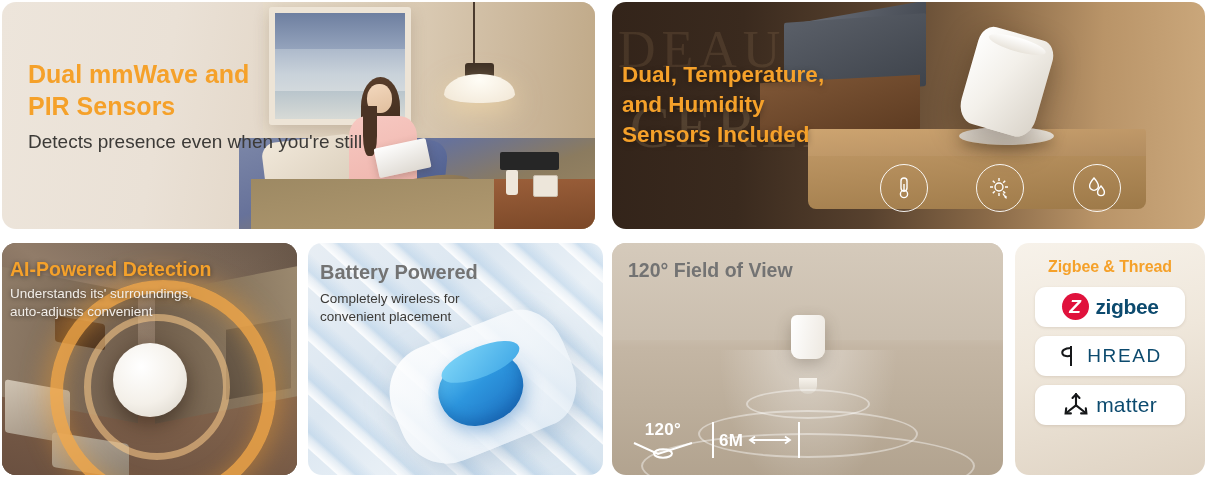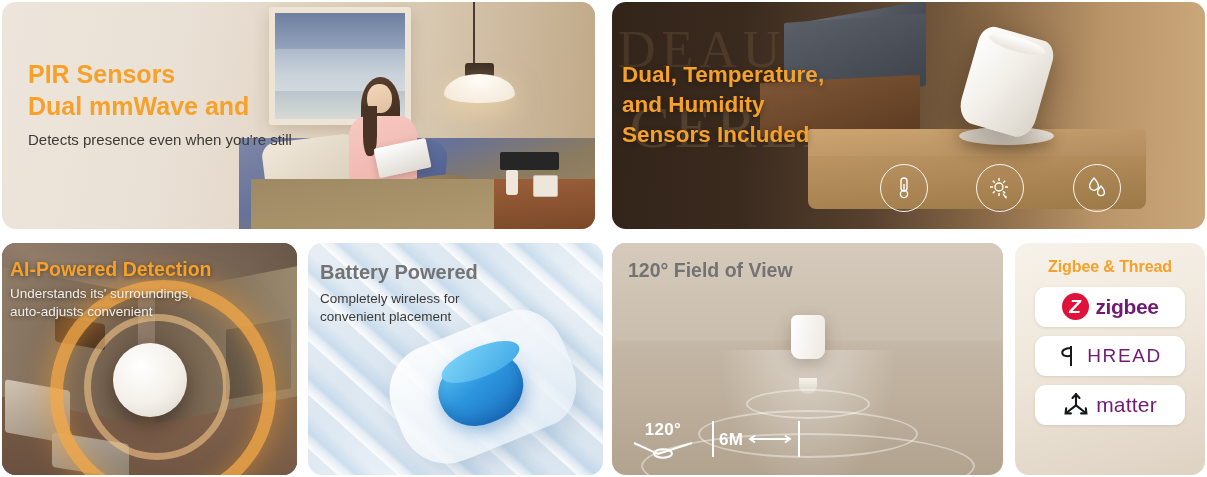--- a/index.html
+++ b/index.html
@@ -231,8 +231,8 @@
     </div>
   </div>
   <div class="copy" id="c-mmwave">
+    <div class="h h-orange">Dual mmWave and</div>
     <div class="h h-orange">PIR Sensors</div>
-    <div class="h h-orange">Dual mmWave and</div>
     <div class="s sub-dark">Detects presence even when you're still</div>
   </div>
 

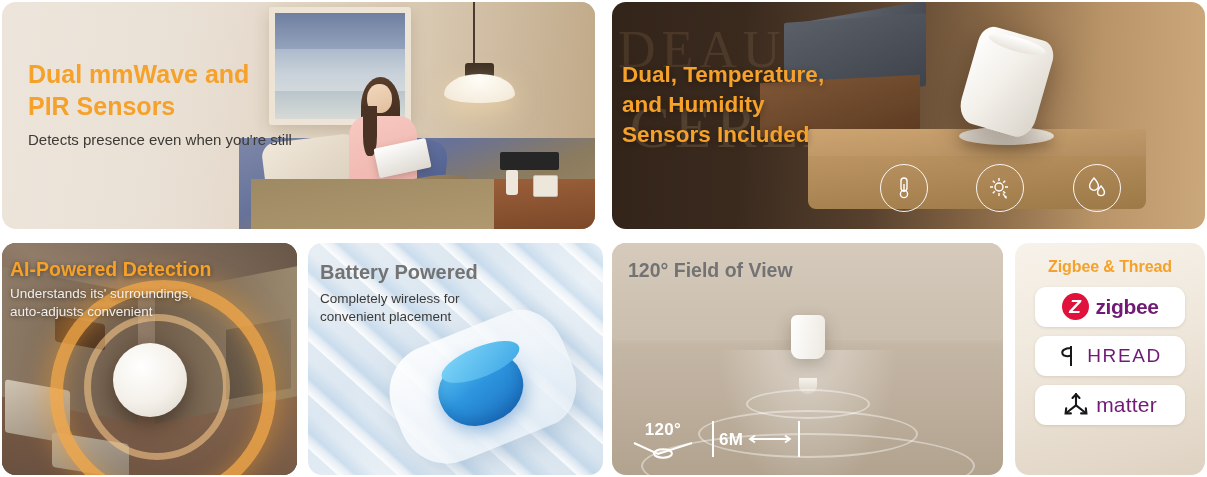--- a/index.html
+++ b/index.html
@@ -187,7 +187,7 @@
   .sub-light{color:#F2EEE9;}
   #c-mmwave{left:28px;top:58px;}
   #c-mmwave .h{font-size:25px;line-height:1.28;}
-  #c-mmwave .s{font-size:15px;margin-top:9px;}
+  #c-mmwave .s{font-size:19px;margin-top:9px;}
   #c-sensors{left:622px;top:60px;}
   #c-sensors .h{font-size:22.5px;line-height:1.33;text-shadow:0 2px 6px rgba(0,0,0,.35);}
   #c-ai{left:10px;top:258px;}

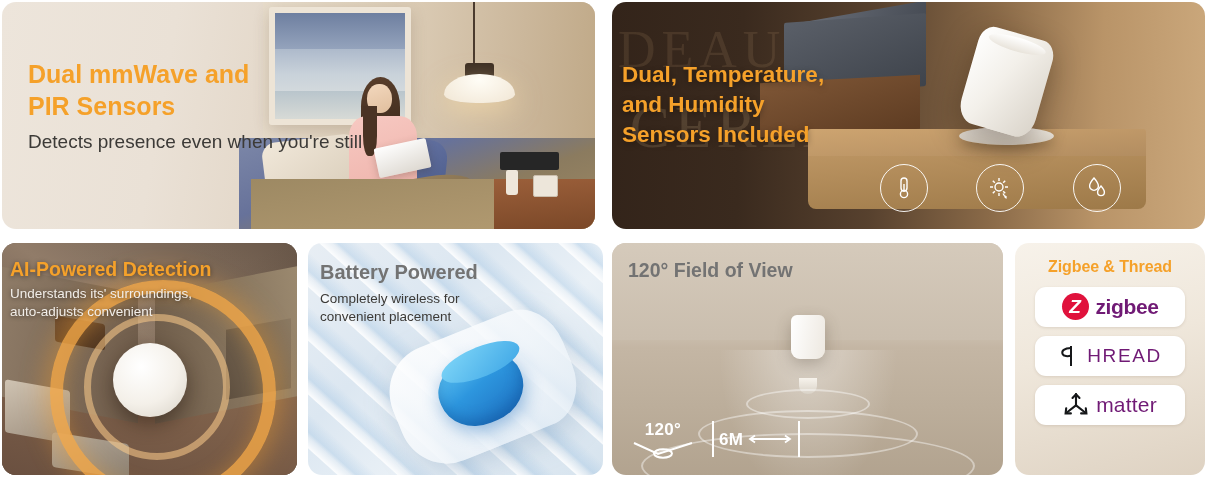--- a/index.html
+++ b/index.html
@@ -172,7 +172,7 @@
   .chip{width:150px;height:40px;background:#FFFFFF;border-radius:11px;
     display:flex;align-items:center;justify-content:center;gap:7px;
     box-shadow:0 1px 3px rgba(120,100,80,.18);}
-  .chip-text{font-size:21px;font-weight:bold;color:#701a75;letter-spacing:-.4px;}
+  .chip-text{font-size:21px;font-weight:bold;color:#0c4a6e;letter-spacing:-.4px;}
   .chip-text.thread{font-weight:normal;letter-spacing:1.6px;font-size:19px;}
   .chip-text.matter{font-weight:normal;letter-spacing:.2px;font-size:21px;}
   .zig-mark{width:27px;height:27px;border-radius:50%;background:#E0123C;

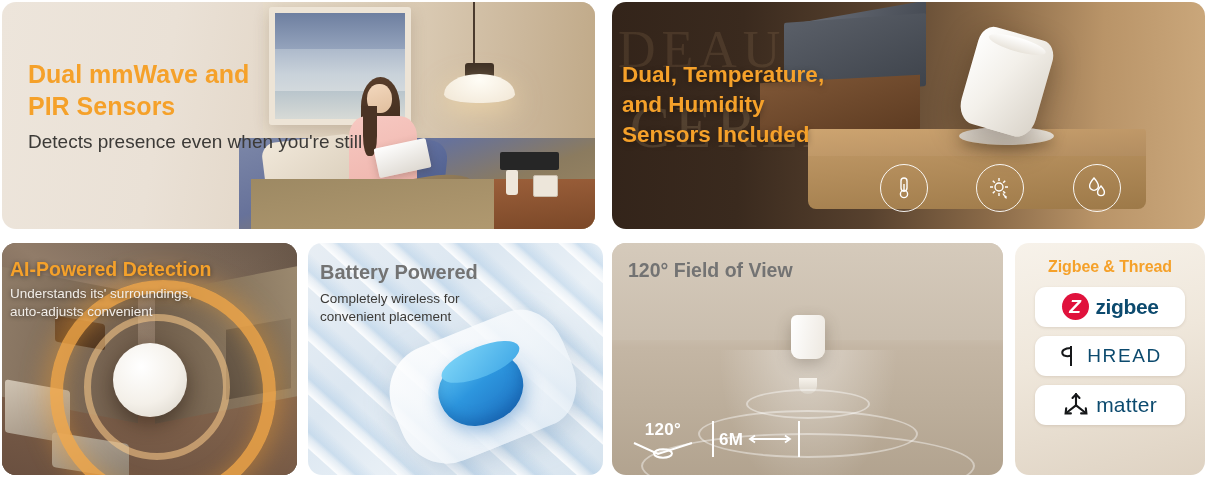--- a/index.html
+++ b/index.html
@@ -155,7 +155,7 @@
   .fov-c3{top:82%;width:330px;height:62px;}
   .fov-glow{position:absolute;left:50%;top:46%;margin-left:-90px;width:180px;height:150px;
     background:radial-gradient(ellipse at 50% 0%,rgba(255,255,255,.42),rgba(255,255,255,0) 70%);}
-  .fov-badges{position:absolute;left:20px;bottom:16px;display:flex;align-items:flex-start;gap:18px;}
+  .fov-badges{position:absolute;left:20px;bottom:16px;display:flex;align-items:center;gap:18px;}
   .badge-val{font-size:17px;font-weight:bold;color:#ffffff;letter-spacing:.3px;line-height:1;}
   .badge-angle{display:flex;flex-direction:column;align-items:center;gap:3px;}
   .badge-dist{display:flex;align-items:center;gap:5px;}

